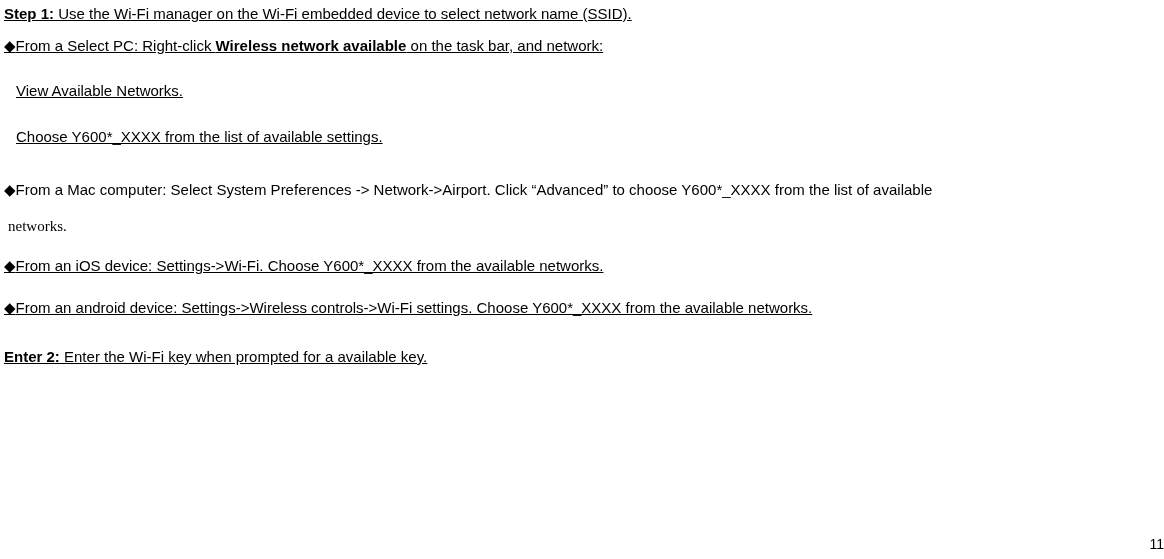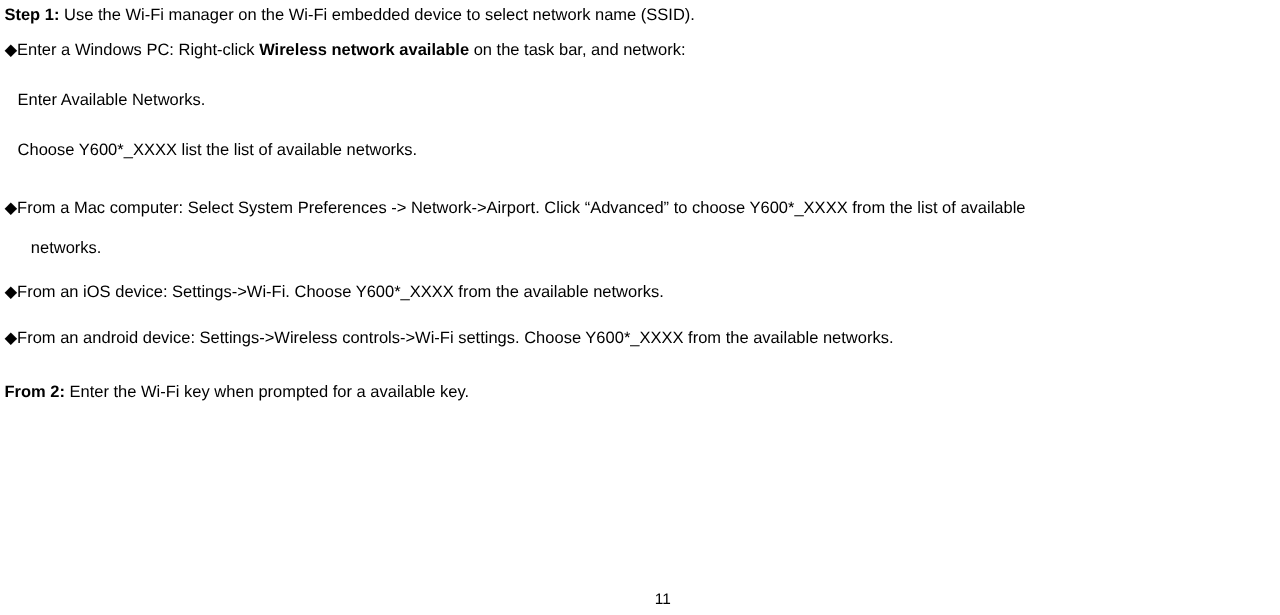--- a/index.html
+++ b/index.html
@@ -17,6 +17,7 @@
     .line {
       margin: 0;
       padding: 0;
+      text-decoration: underline;
     }
     .step1-line {
       margin-top: 4px;

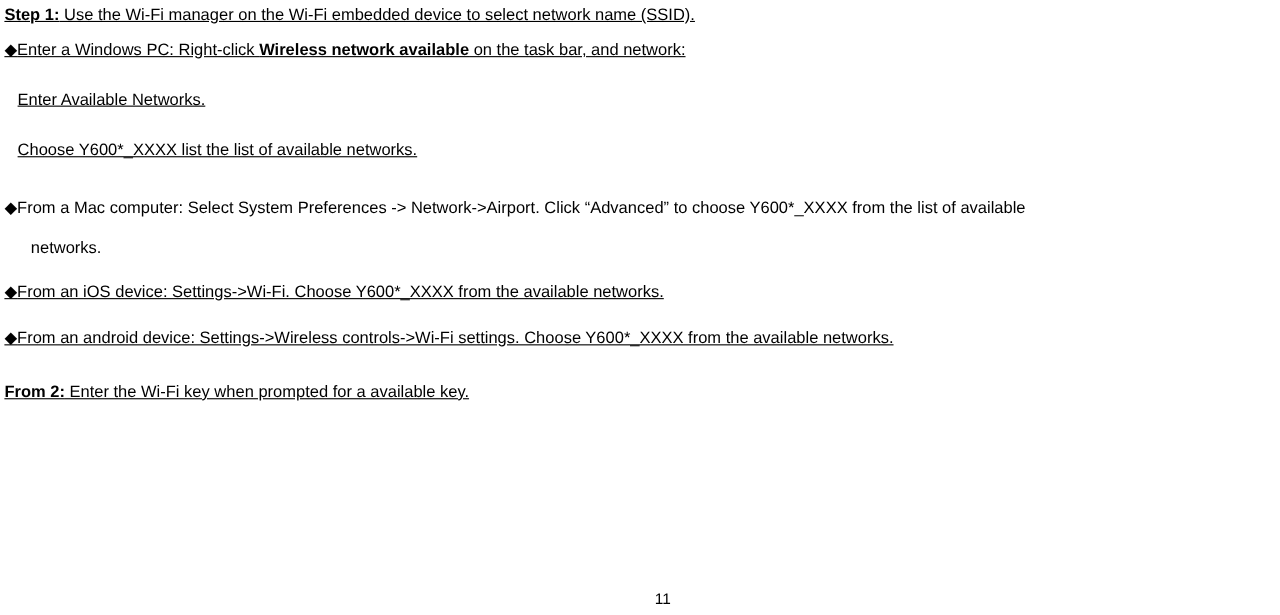--- a/index.html
+++ b/index.html
@@ -72,7 +72,7 @@
 </p>
 
 <p class="line bullet-line">
-  <span class="bullet">◆</span><span>Enter a Windows PC: Right-click </span><span class="bold">Wireless network available</span><span> on the task bar, and network:</span>
+  <span class="bullet">◆</span><span>From a Select PC: Right-click </span><span class="bold">Wireless network available</span><span> on the task bar, and network:</span>
 </p>
 
 <p class="line sub-indent">Enter Available Networks.</p>

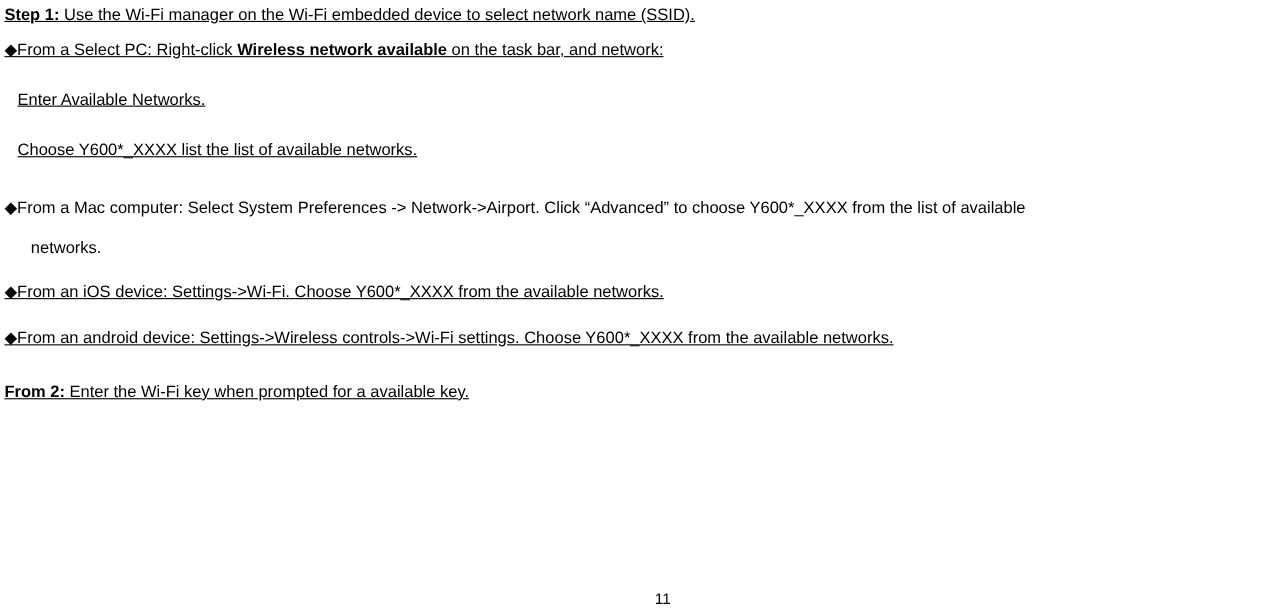--- a/index.html
+++ b/index.html
@@ -75,7 +75,7 @@
   <span class="bullet">◆</span><span>From a Select PC: Right-click </span><span class="bold">Wireless network available</span><span> on the task bar, and network:</span>
 </p>
 
-<p class="line sub-indent">Enter Available Networks.</p>
+<p class="line sub-indent">View Available Networks.</p>
 
 <p class="line sub-indent">Choose Y600*_XXXX list the list of available networks.</p>
 

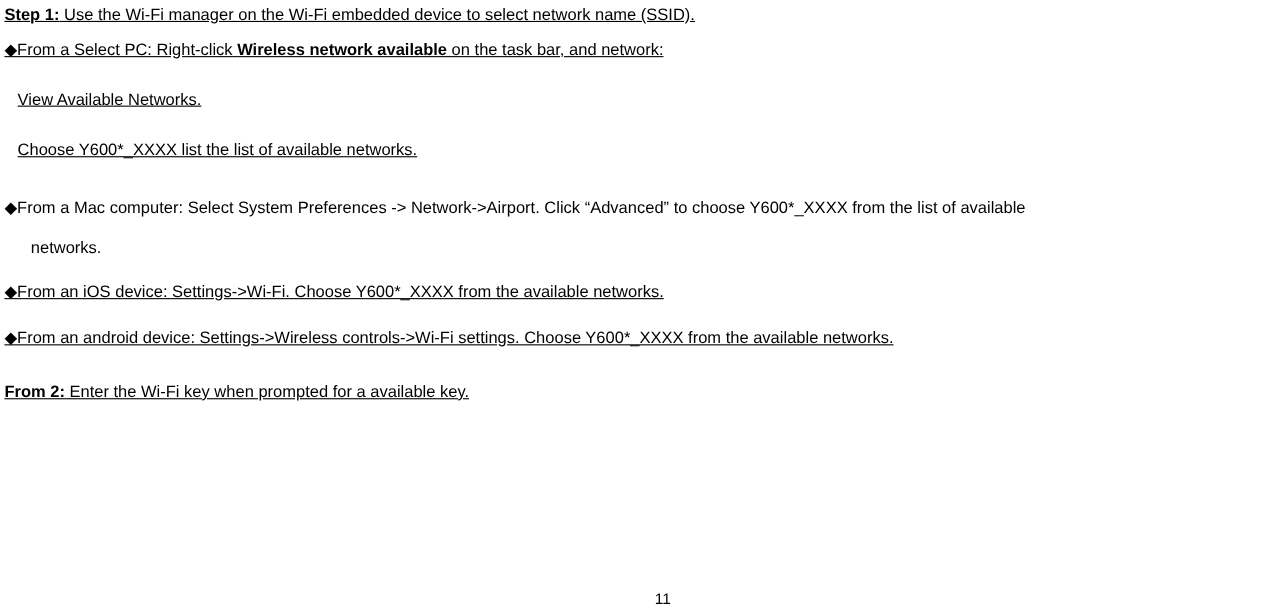--- a/index.html
+++ b/index.html
@@ -77,7 +77,7 @@
 
 <p class="line sub-indent">View Available Networks.</p>
 
-<p class="line sub-indent">Choose Y600*_XXXX list the list of available networks.</p>
+<p class="line sub-indent">Choose Y600*_XXXX from the list of available settings.</p>
 
 <div class="mac-line">
   <span class="bullet">◆</span><span>From a Mac computer: Select System Preferences -&gt; Network-&gt;Airport. Click “Advanced” to choose Y600*_XXXX from the list of available</span><br>

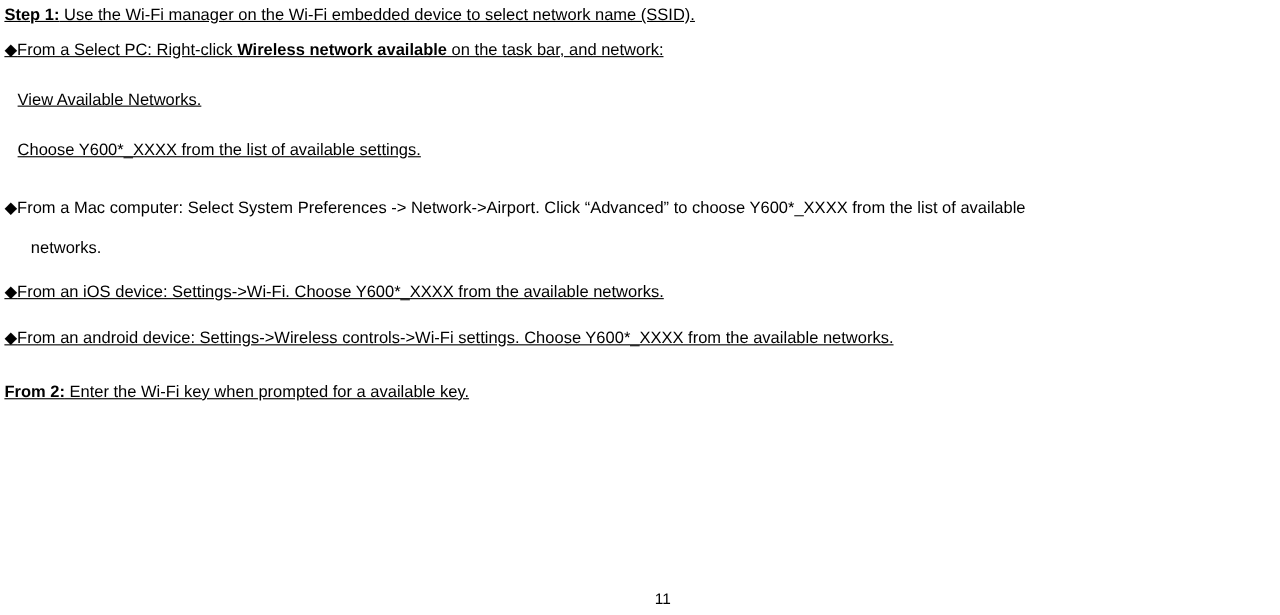--- a/index.html
+++ b/index.html
@@ -42,7 +42,8 @@
       line-height: 2.4;
     }
     .mac-indent {
-      margin-left: 24px;
+      margin-left: 4px;
+      font-family: Liberation Serif, serif;
     }
     .ios-line {
       margin-top: 12px;

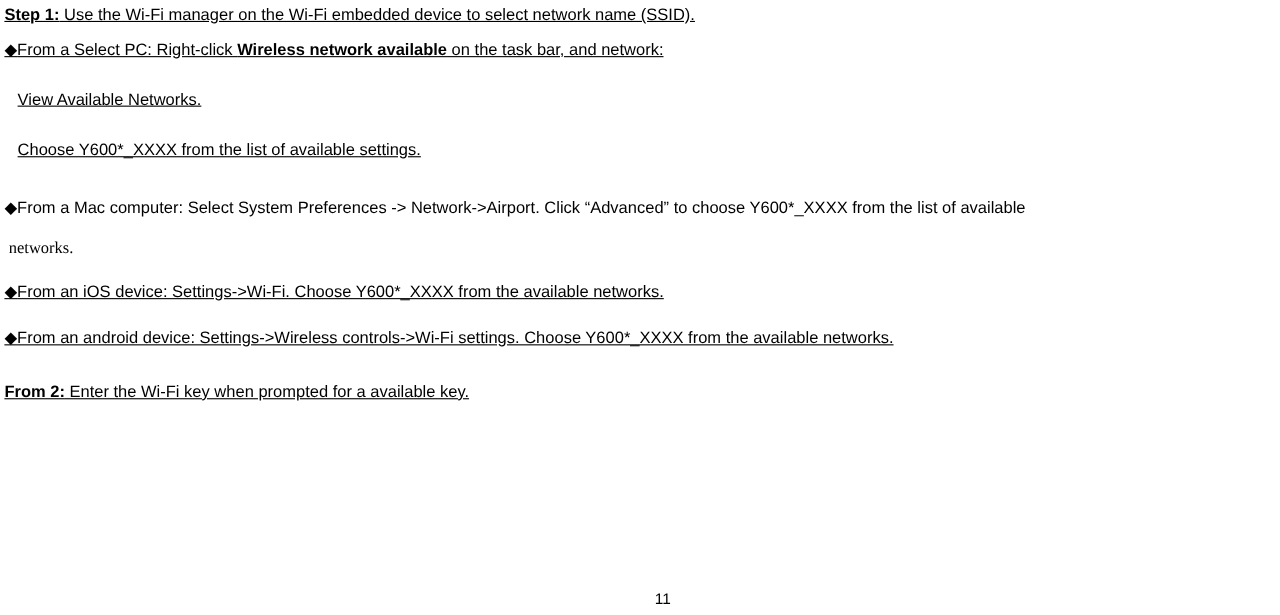--- a/index.html
+++ b/index.html
@@ -94,7 +94,7 @@
 </p>
 
 <p class="line step2-line">
-  <span class="bold">From 2:</span><span> Enter the Wi-Fi key when prompted for a available key.</span>
+  <span class="bold">Enter 2:</span><span> Enter the Wi-Fi key when prompted for a available key.</span>
 </p>
 
 <div class="page-number">11</div>

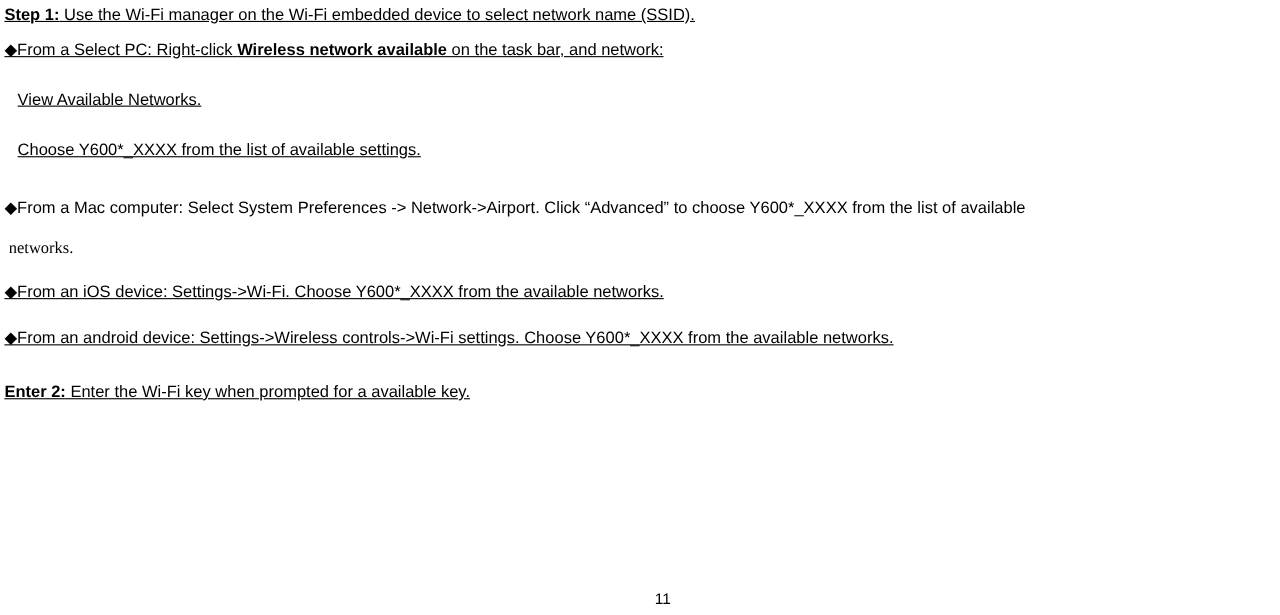--- a/index.html
+++ b/index.html
@@ -60,7 +60,7 @@
       bottom: 6px;
       left: 0;
       right: 0;
-      text-align: center;
+      text-align: right;
       font-size: 14px;
       padding-left: 41px;
     }

